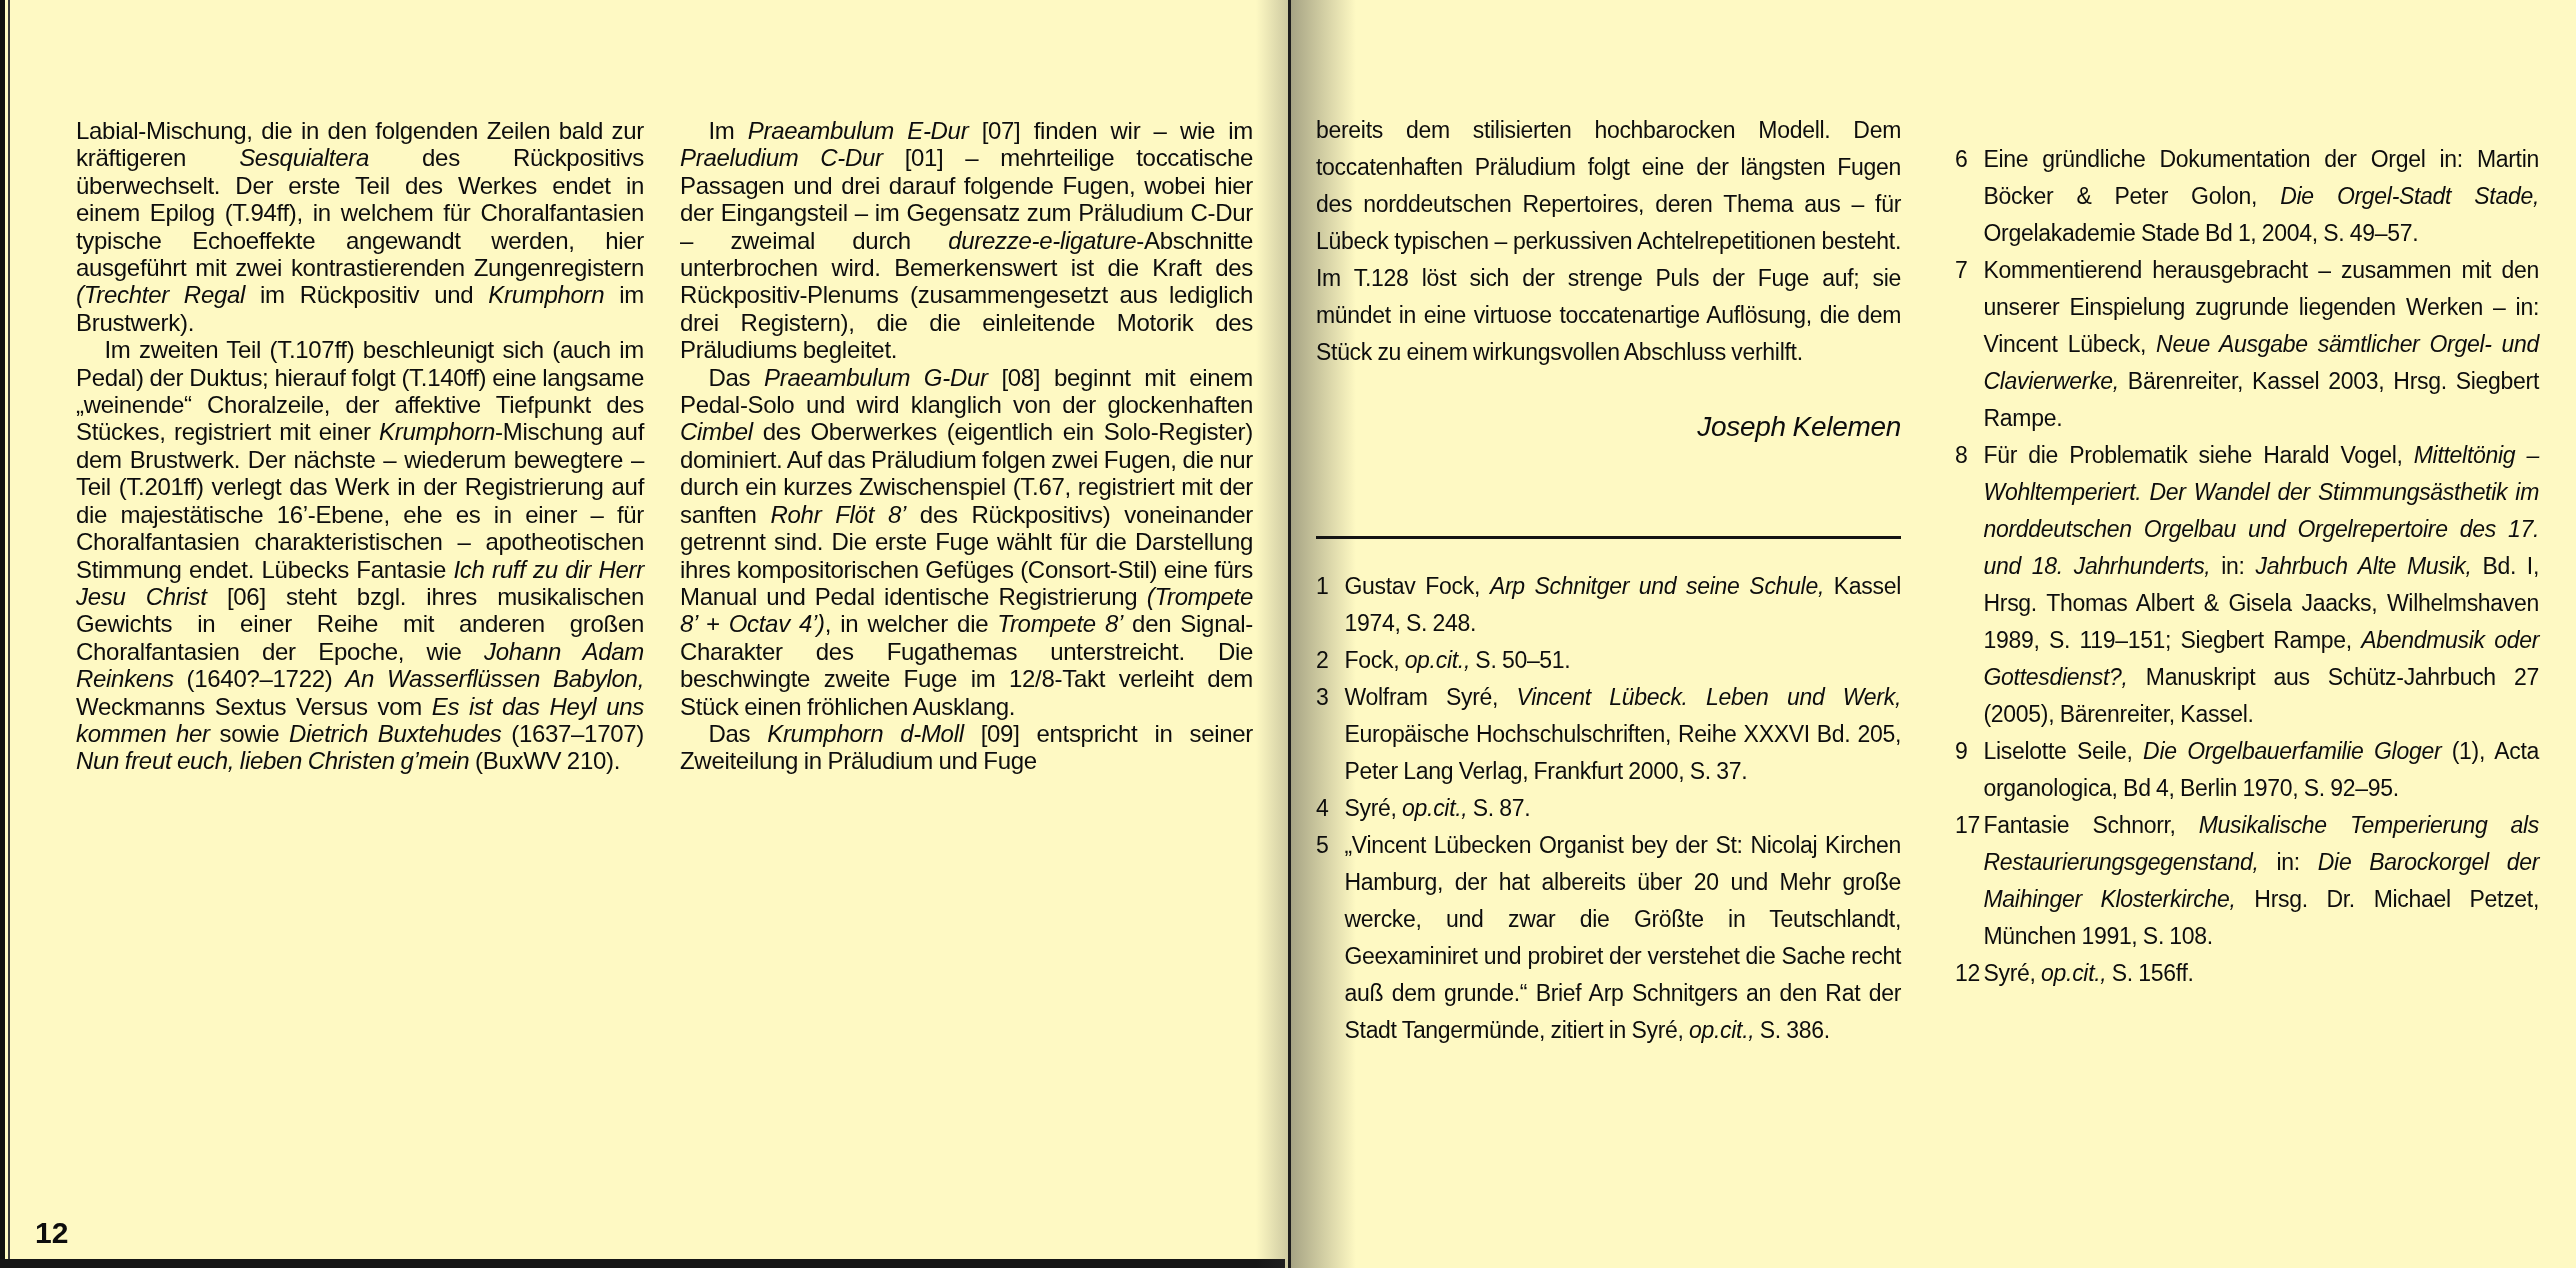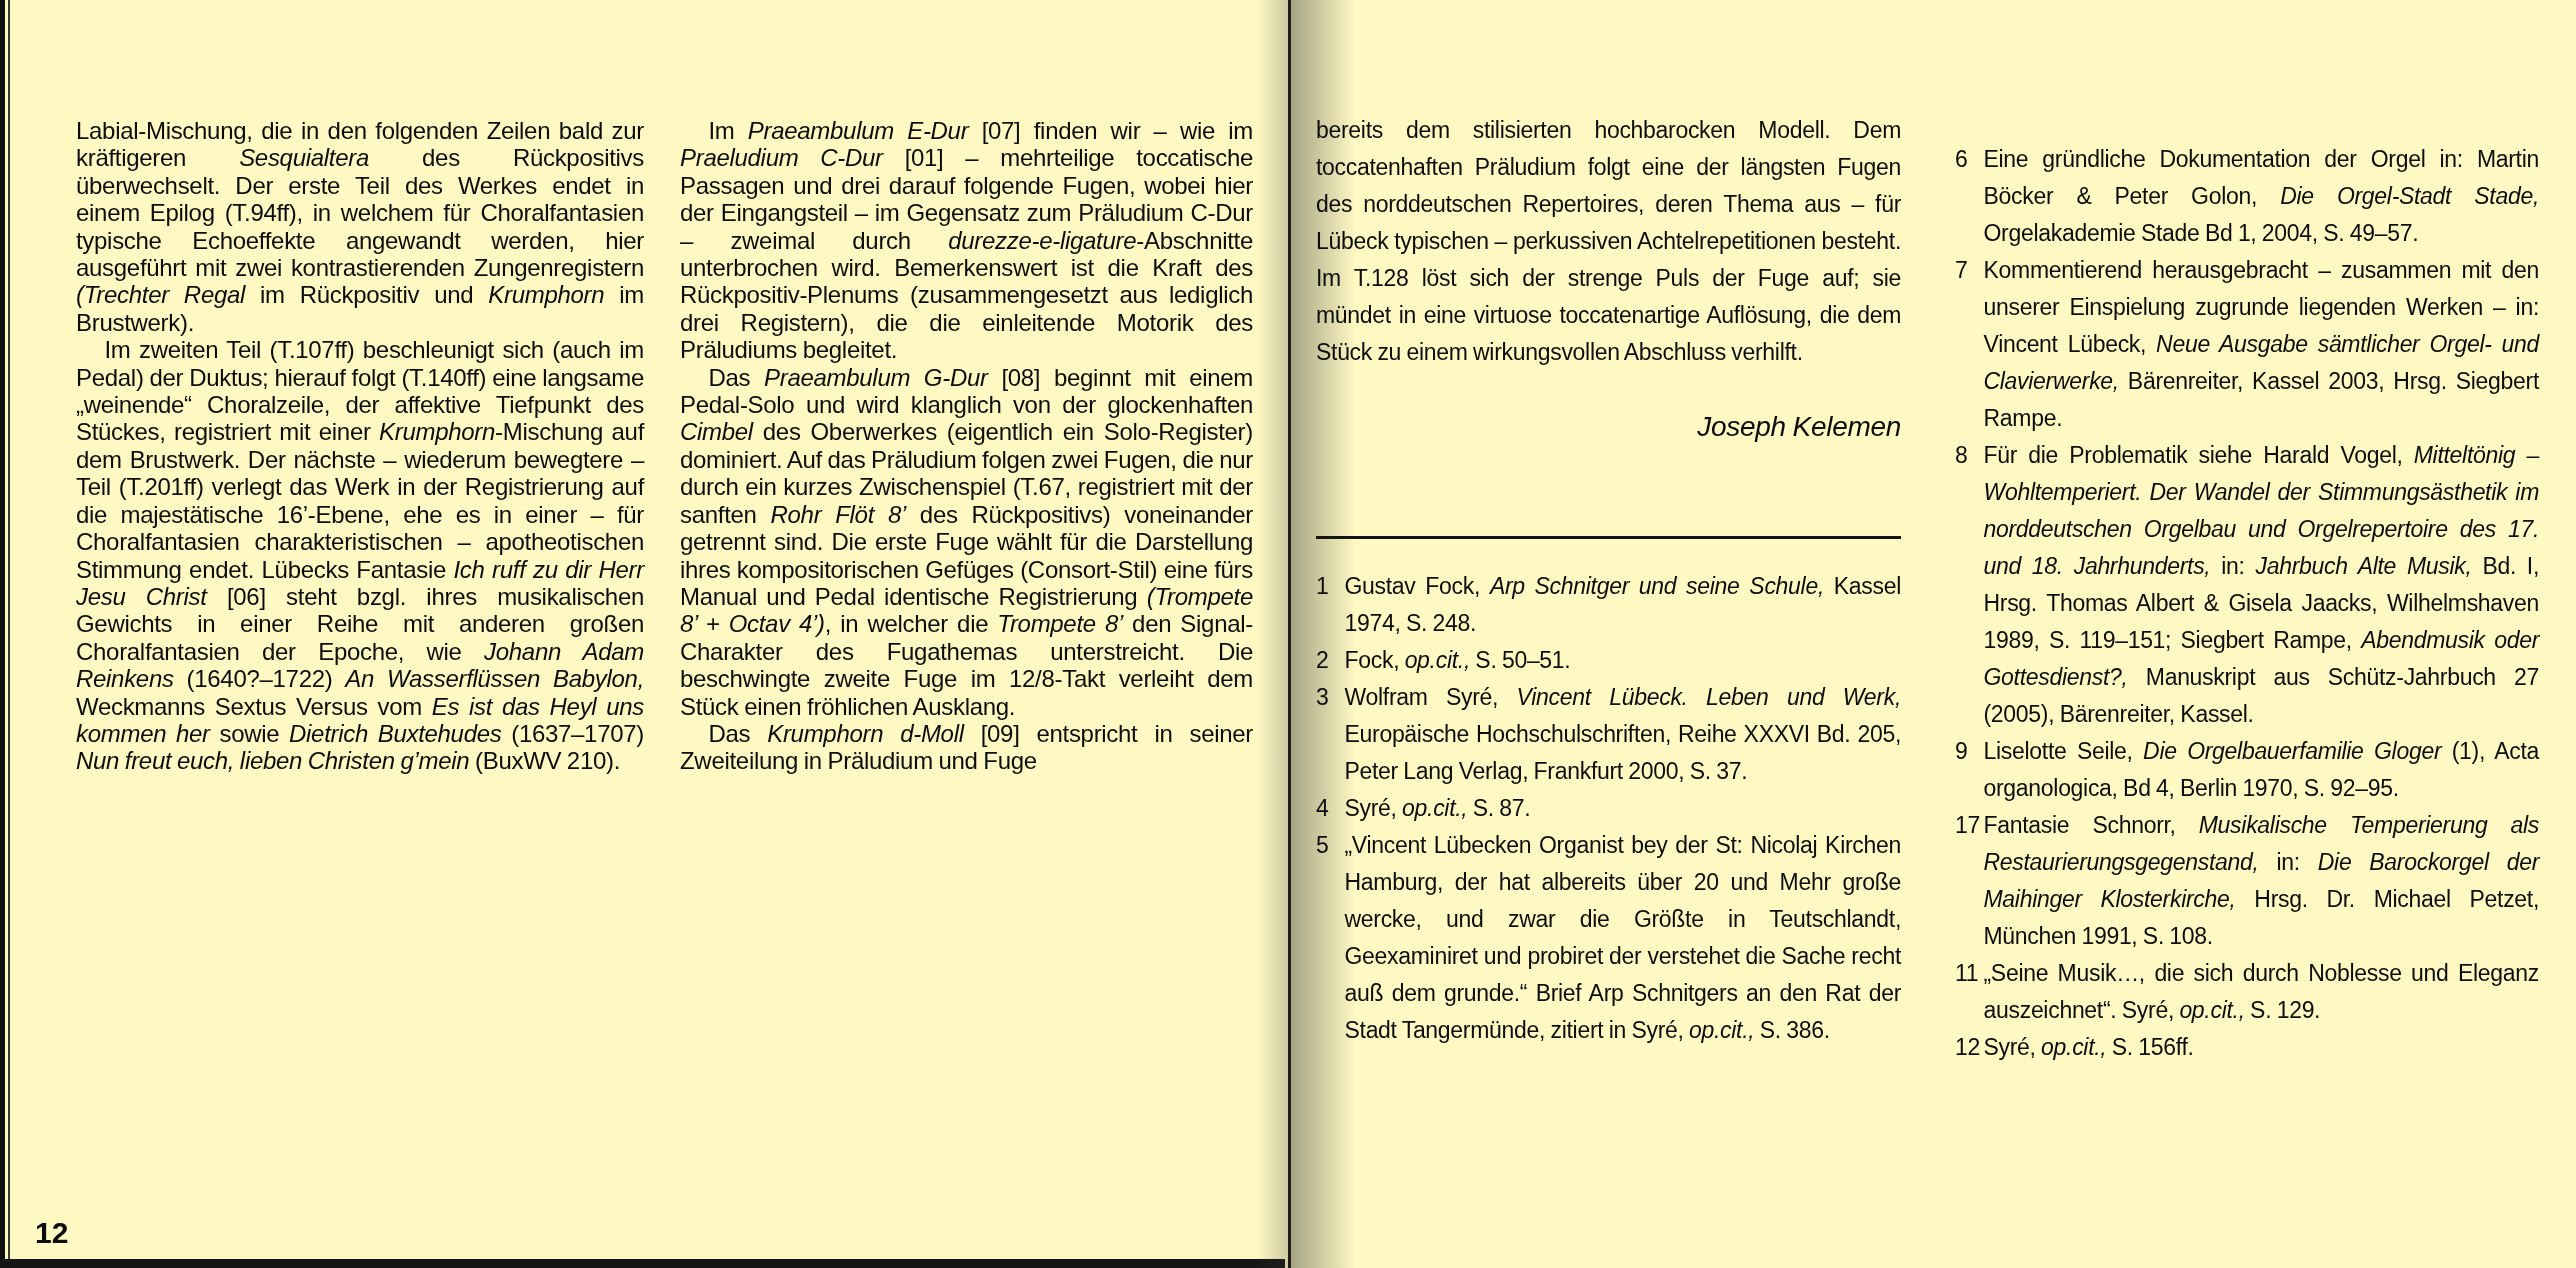--- a/index.html
+++ b/index.html
@@ -125,10 +125,6 @@
             <div class="fn-text"><span>Fantasie Schnorr, </span><span class="it">Musikalische Temperierung als Restaurierungsgegenstand,</span><span> in: </span><span class="it">Die Barockorgel der Maihinger Klosterkirche,</span><span> Hrsg. Dr. Michael Petzet, München 1991, S. 108.</span></div>
           </div>
           <div class="fn">
-            <span class="fn-num">11</span>
-            <div class="fn-text"><span>„Seine Musik…, die sich durch Noblesse und Eleganz auszeichnet“. Syré, </span><span class="it">op.cit.,</span><span> S. 129.</span></div>
-          </div>
-          <div class="fn">
             <span class="fn-num">12</span>
             <div class="fn-text"><span>Syré, </span><span class="it">op.cit.,</span><span> S. 156ff.</span></div>
           </div>

